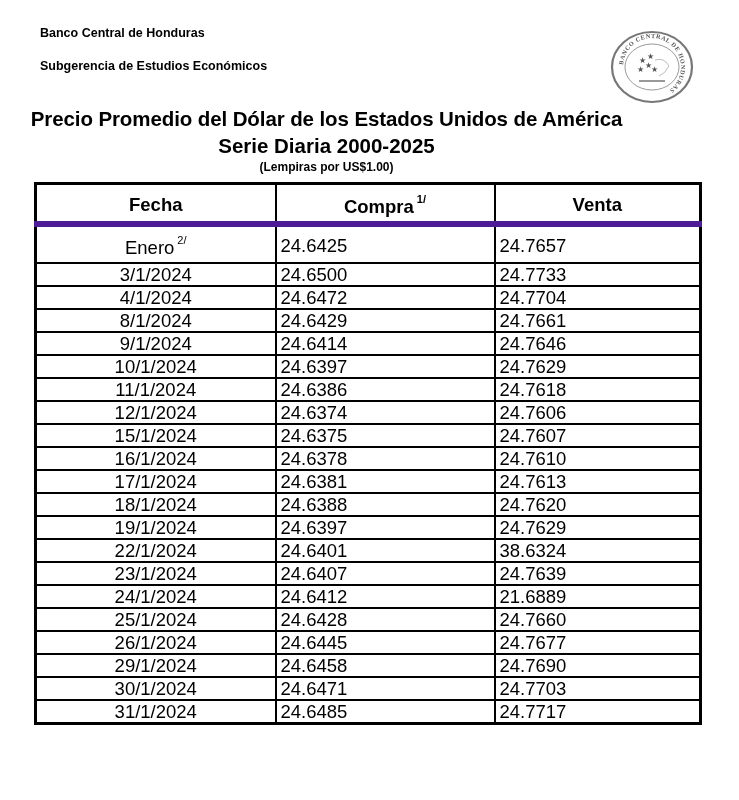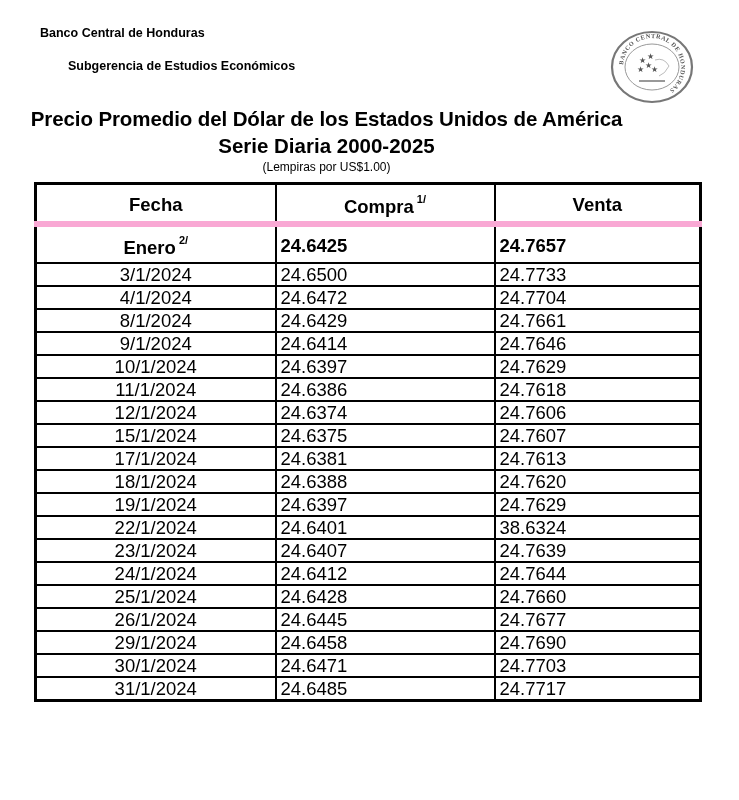--- a/index.html
+++ b/index.html
@@ -28,7 +28,6 @@
       top: 59px;
       font-size: 12.5px;
       font-weight: bold;
-      margin-left: 28px;
     }
     .seal {
       position: absolute;

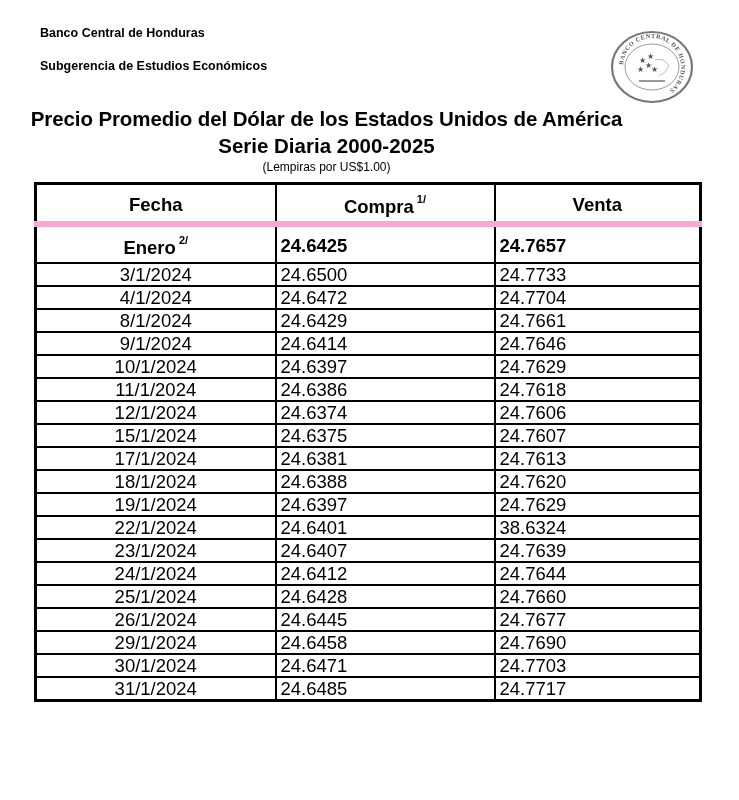--- a/index.html
+++ b/index.html
@@ -56,6 +56,7 @@
     .units {
       top: 160px;
       font-size: 12px;
+      font-weight: bold;
     }
     table.rates {
       position: absolute;

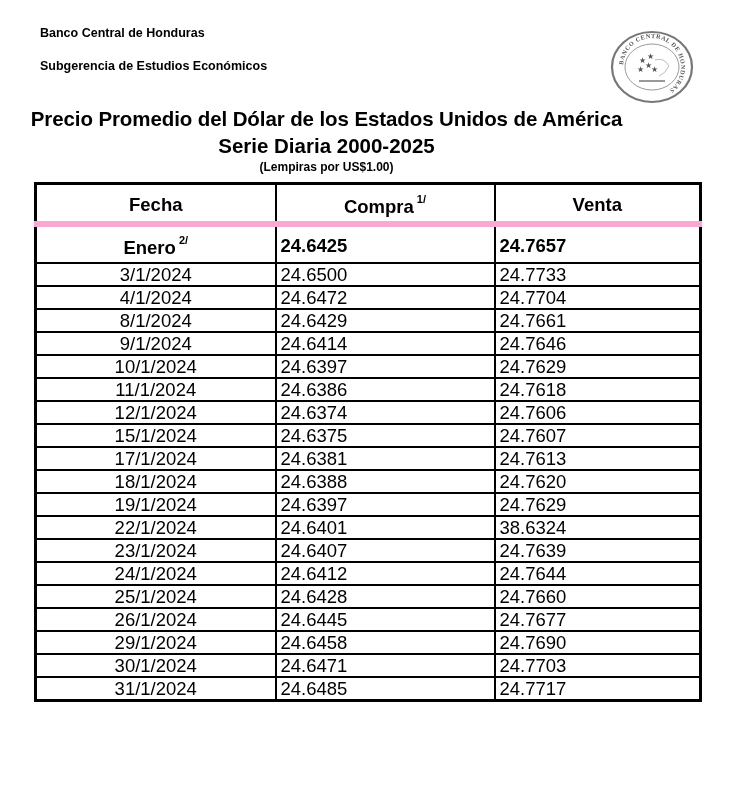--- a/index.html
+++ b/index.html
@@ -86,7 +86,7 @@
       height: 29px;
       line-height: 29px;
       padding-top: 3px;
-      border-bottom: 6px solid #f9a8d4;
+      border-bottom: 6px solid #4c1d95;
     }
     table.rates tr.summary td {
       font-weight: bold;

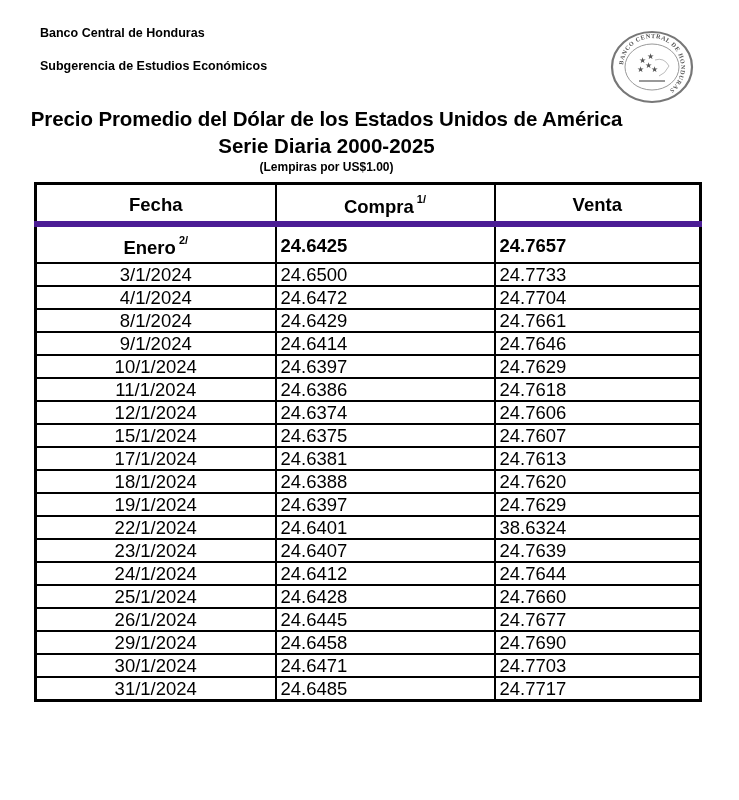--- a/index.html
+++ b/index.html
@@ -89,7 +89,7 @@
       border-bottom: 6px solid #4c1d95;
     }
     table.rates tr.summary td {
-      font-weight: bold;
+      font-weight: normal;
       height: 28px;
       line-height: 28px;
       padding-top: 2px;

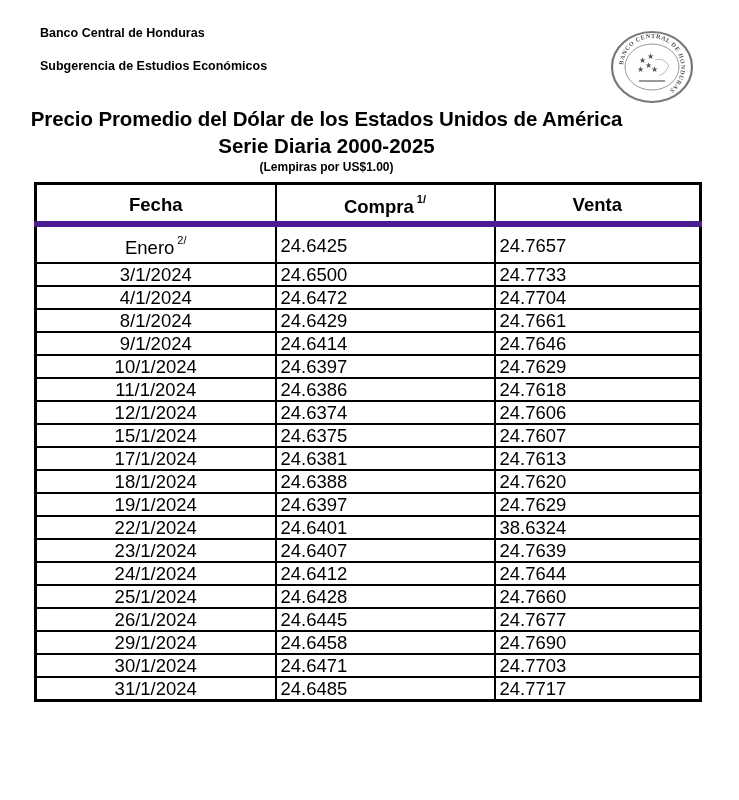--- a/index.html
+++ b/index.html
@@ -193,6 +193,11 @@
         <td class="num">24.7607</td>
       </tr>
       <tr>
+        <td class="date">16/1/2024</td>
+        <td class="num">24.6378</td>
+        <td class="num">24.7610</td>
+      </tr>
+      <tr>
         <td class="date">17/1/2024</td>
         <td class="num">24.6381</td>
         <td class="num">24.7613</td>

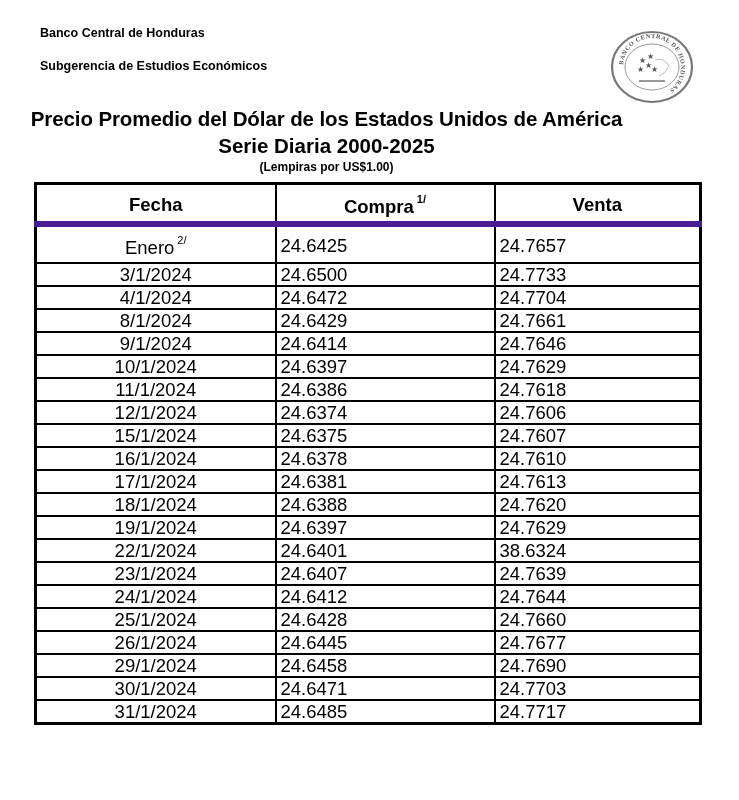--- a/index.html
+++ b/index.html
@@ -225,7 +225,7 @@
       <tr>
         <td class="date">24/1/2024</td>
         <td class="num">24.6412</td>
-        <td class="num">24.7644</td>
+        <td class="num">21.6889</td>
       </tr>
       <tr>
         <td class="date">25/1/2024</td>

